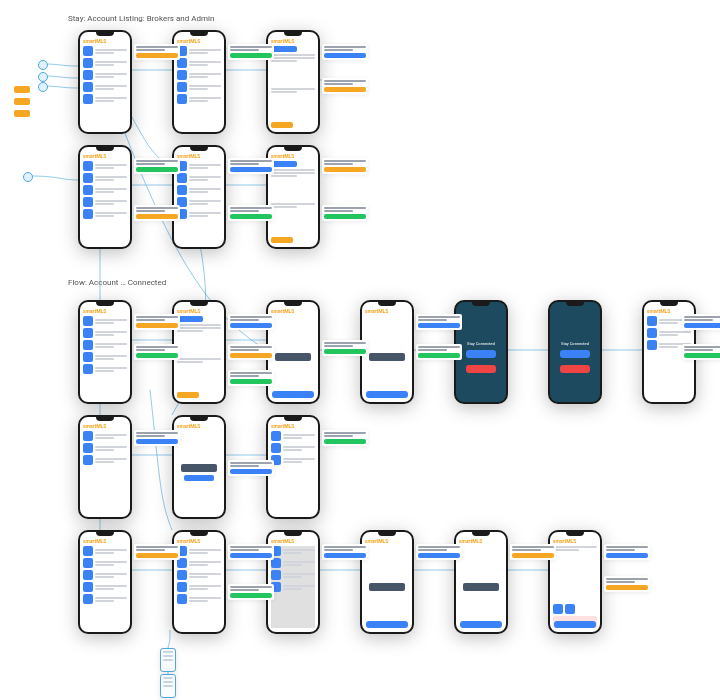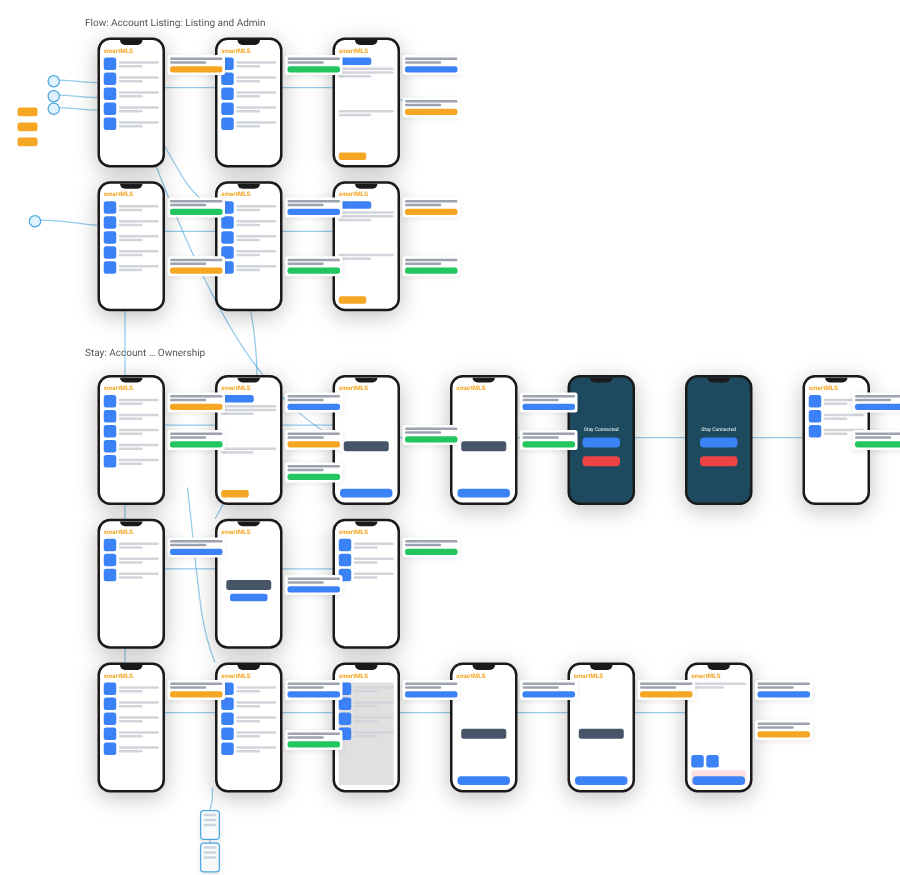--- a/index.html
+++ b/index.html
@@ -76,7 +76,7 @@
   <path d="M168 672 C168 674 168 674 168 676"></path>
 </svg>
 
-<div class="flow-label" style="left:68px;top:14px">Flow: Account Listing: Listing and Admin</div>
+<div class="flow-label" style="left:68px;top:14px">Stay: Account Listing: Brokers and Admin</div>
 <div class="flow-label" style="left:68px;top:278px">Stay: Account … Ownership</div>
 
 <div id="phones-layer">

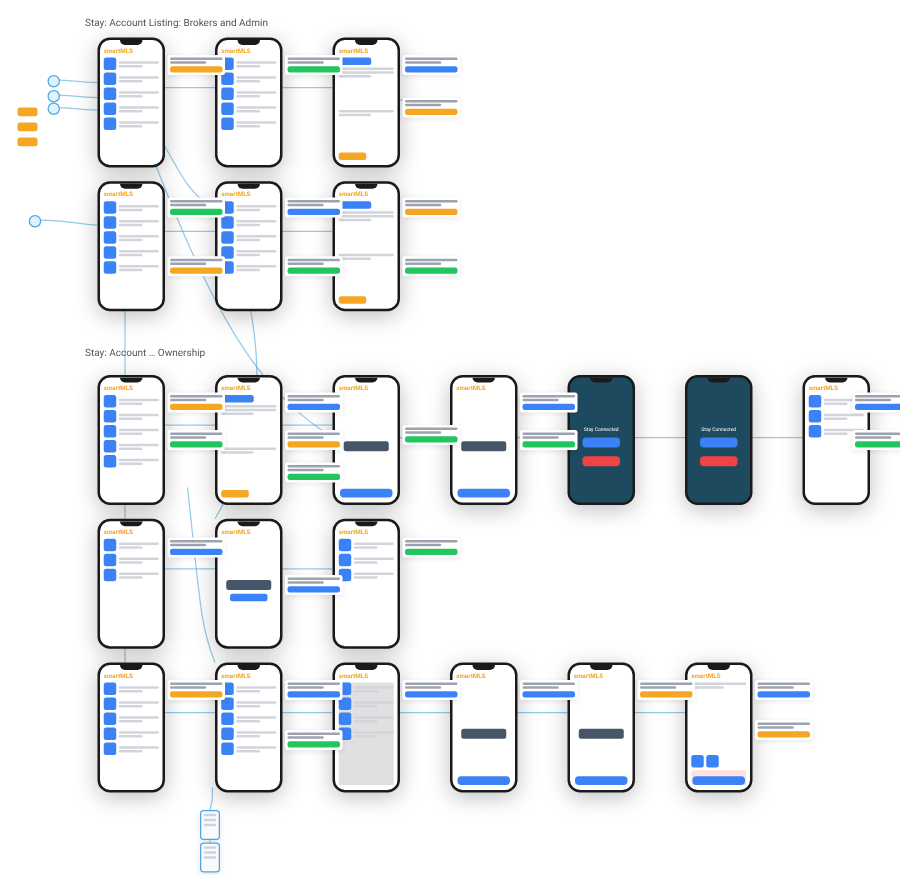--- a/index.html
+++ b/index.html
@@ -77,7 +77,7 @@
 </svg>
 
 <div class="flow-label" style="left:68px;top:14px">Stay: Account Listing: Brokers and Admin</div>
-<div class="flow-label" style="left:68px;top:278px">Stay: Account … Ownership</div>
+<div class="flow-label" style="left:68px;top:278px">Flow: Account … Connected</div>
 
 <div id="phones-layer">
       <div class="phone" style="left: 78px; top: 30px;">

